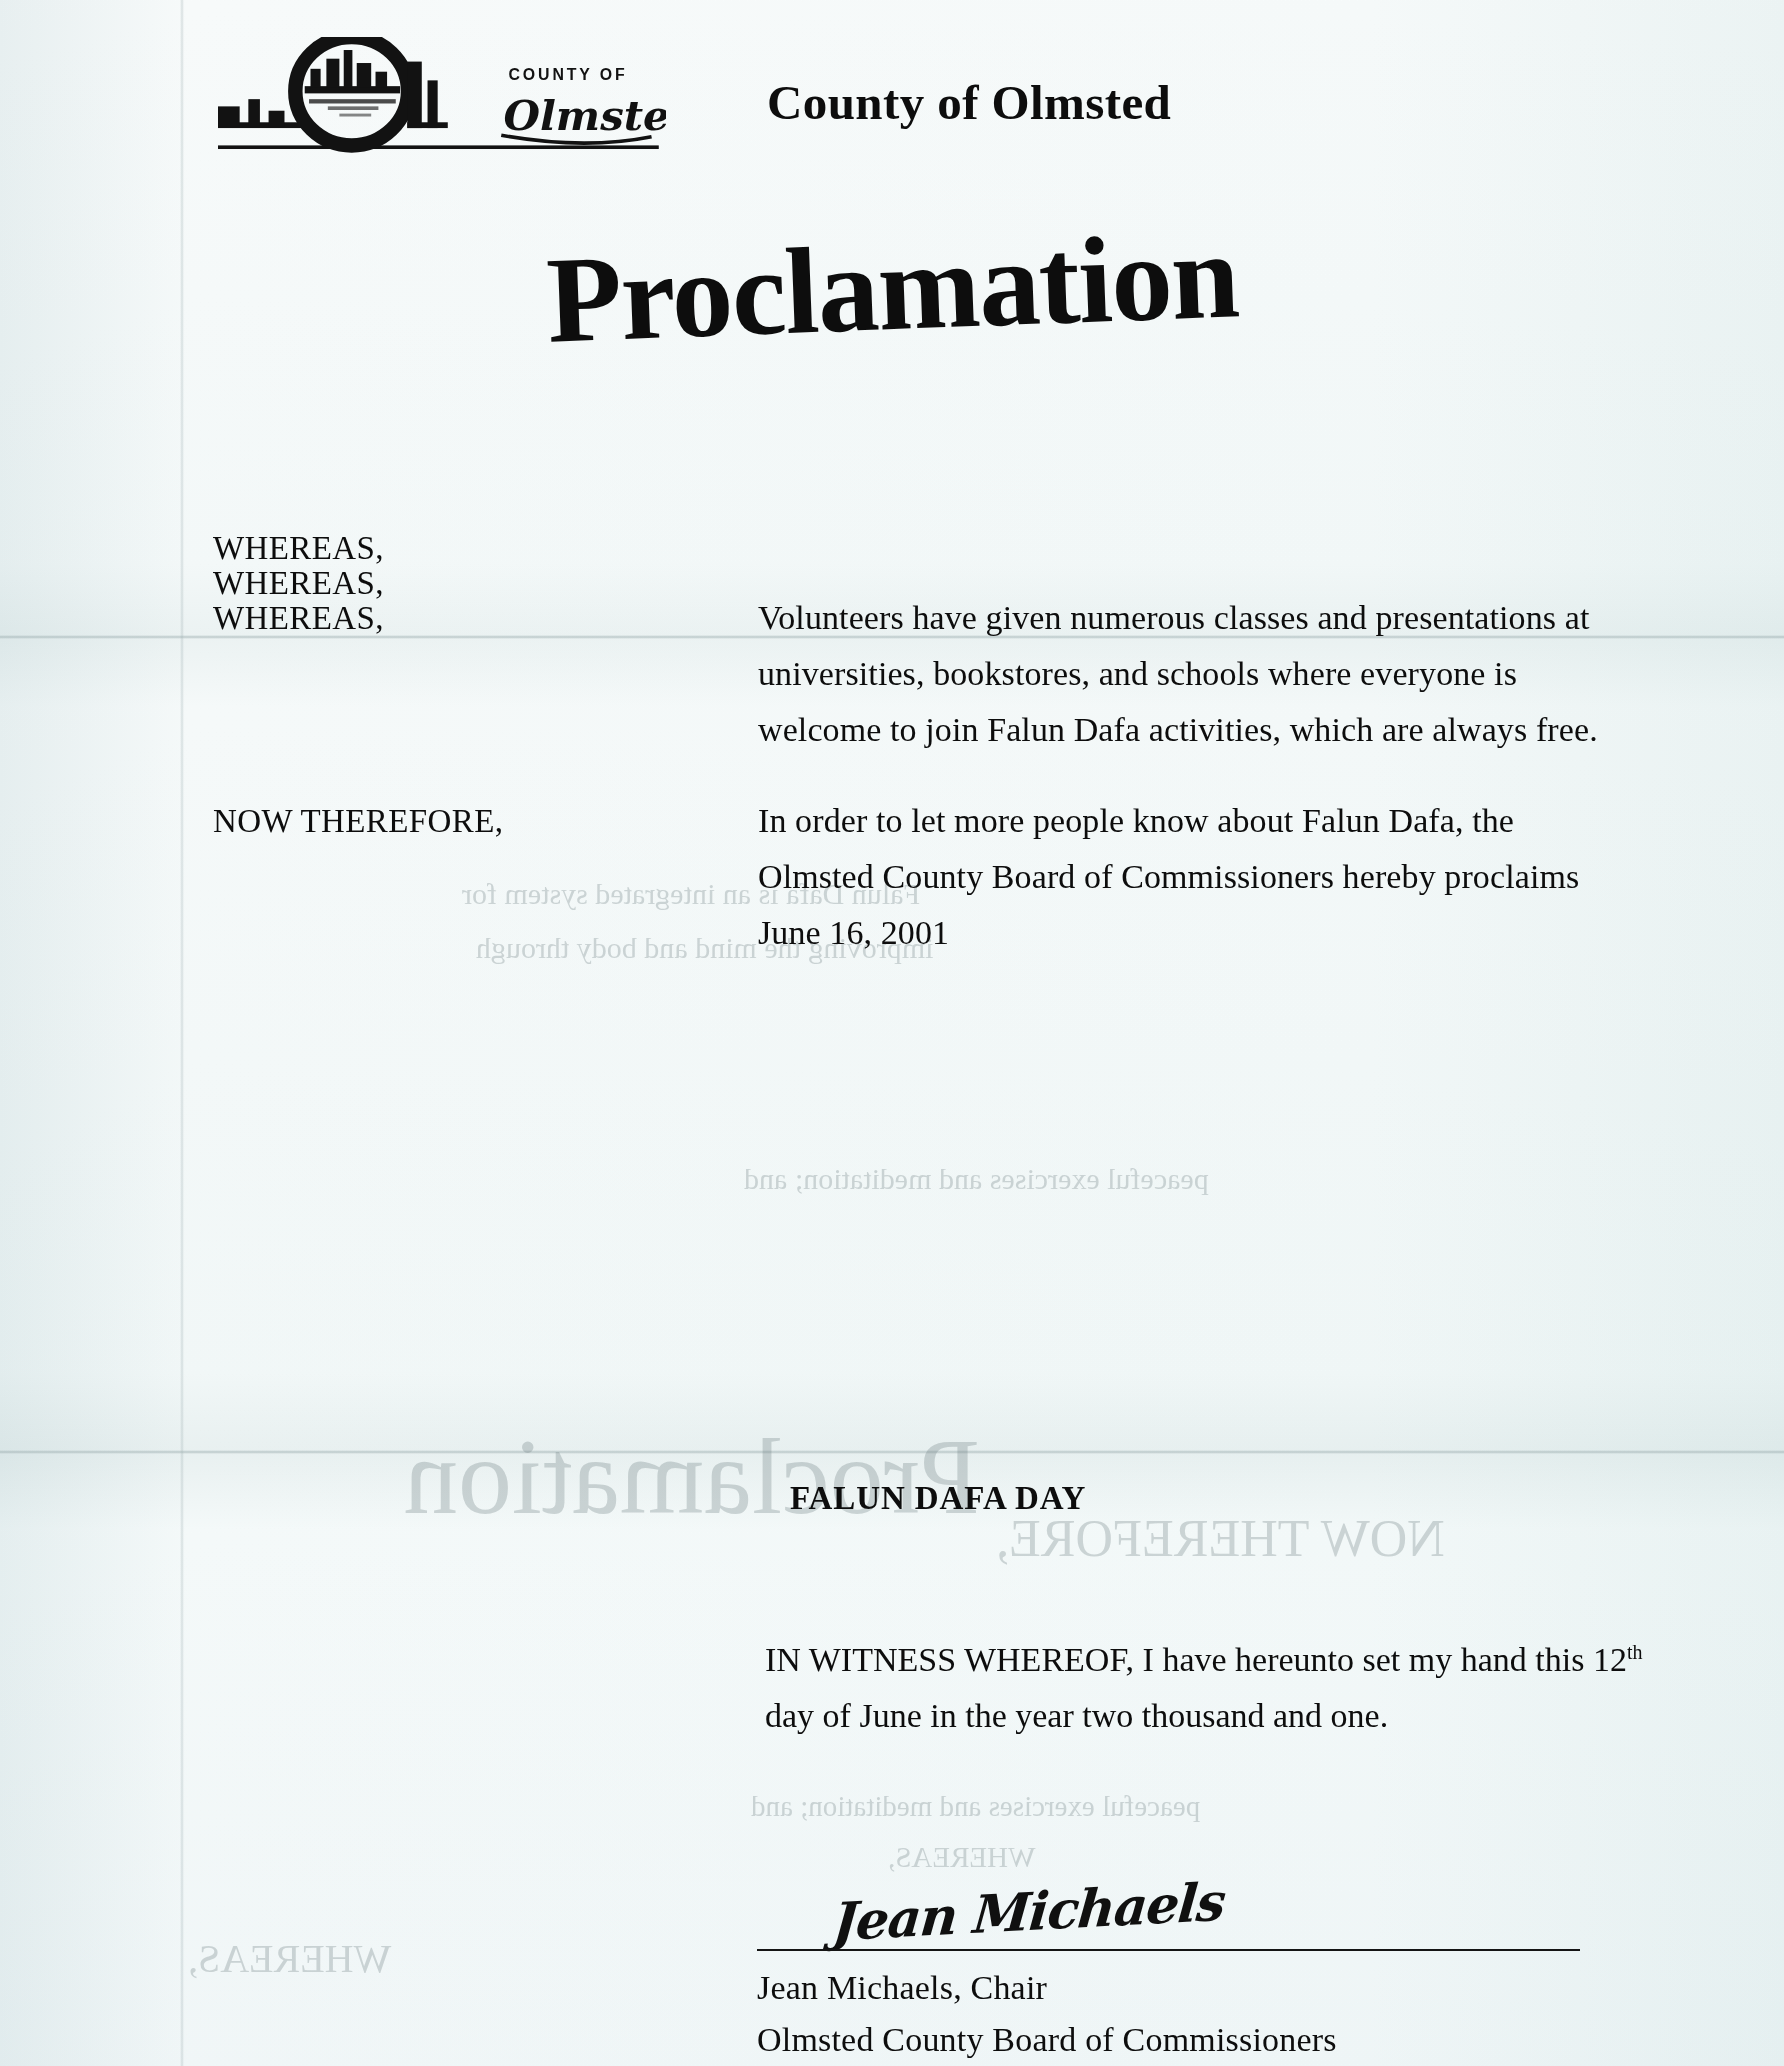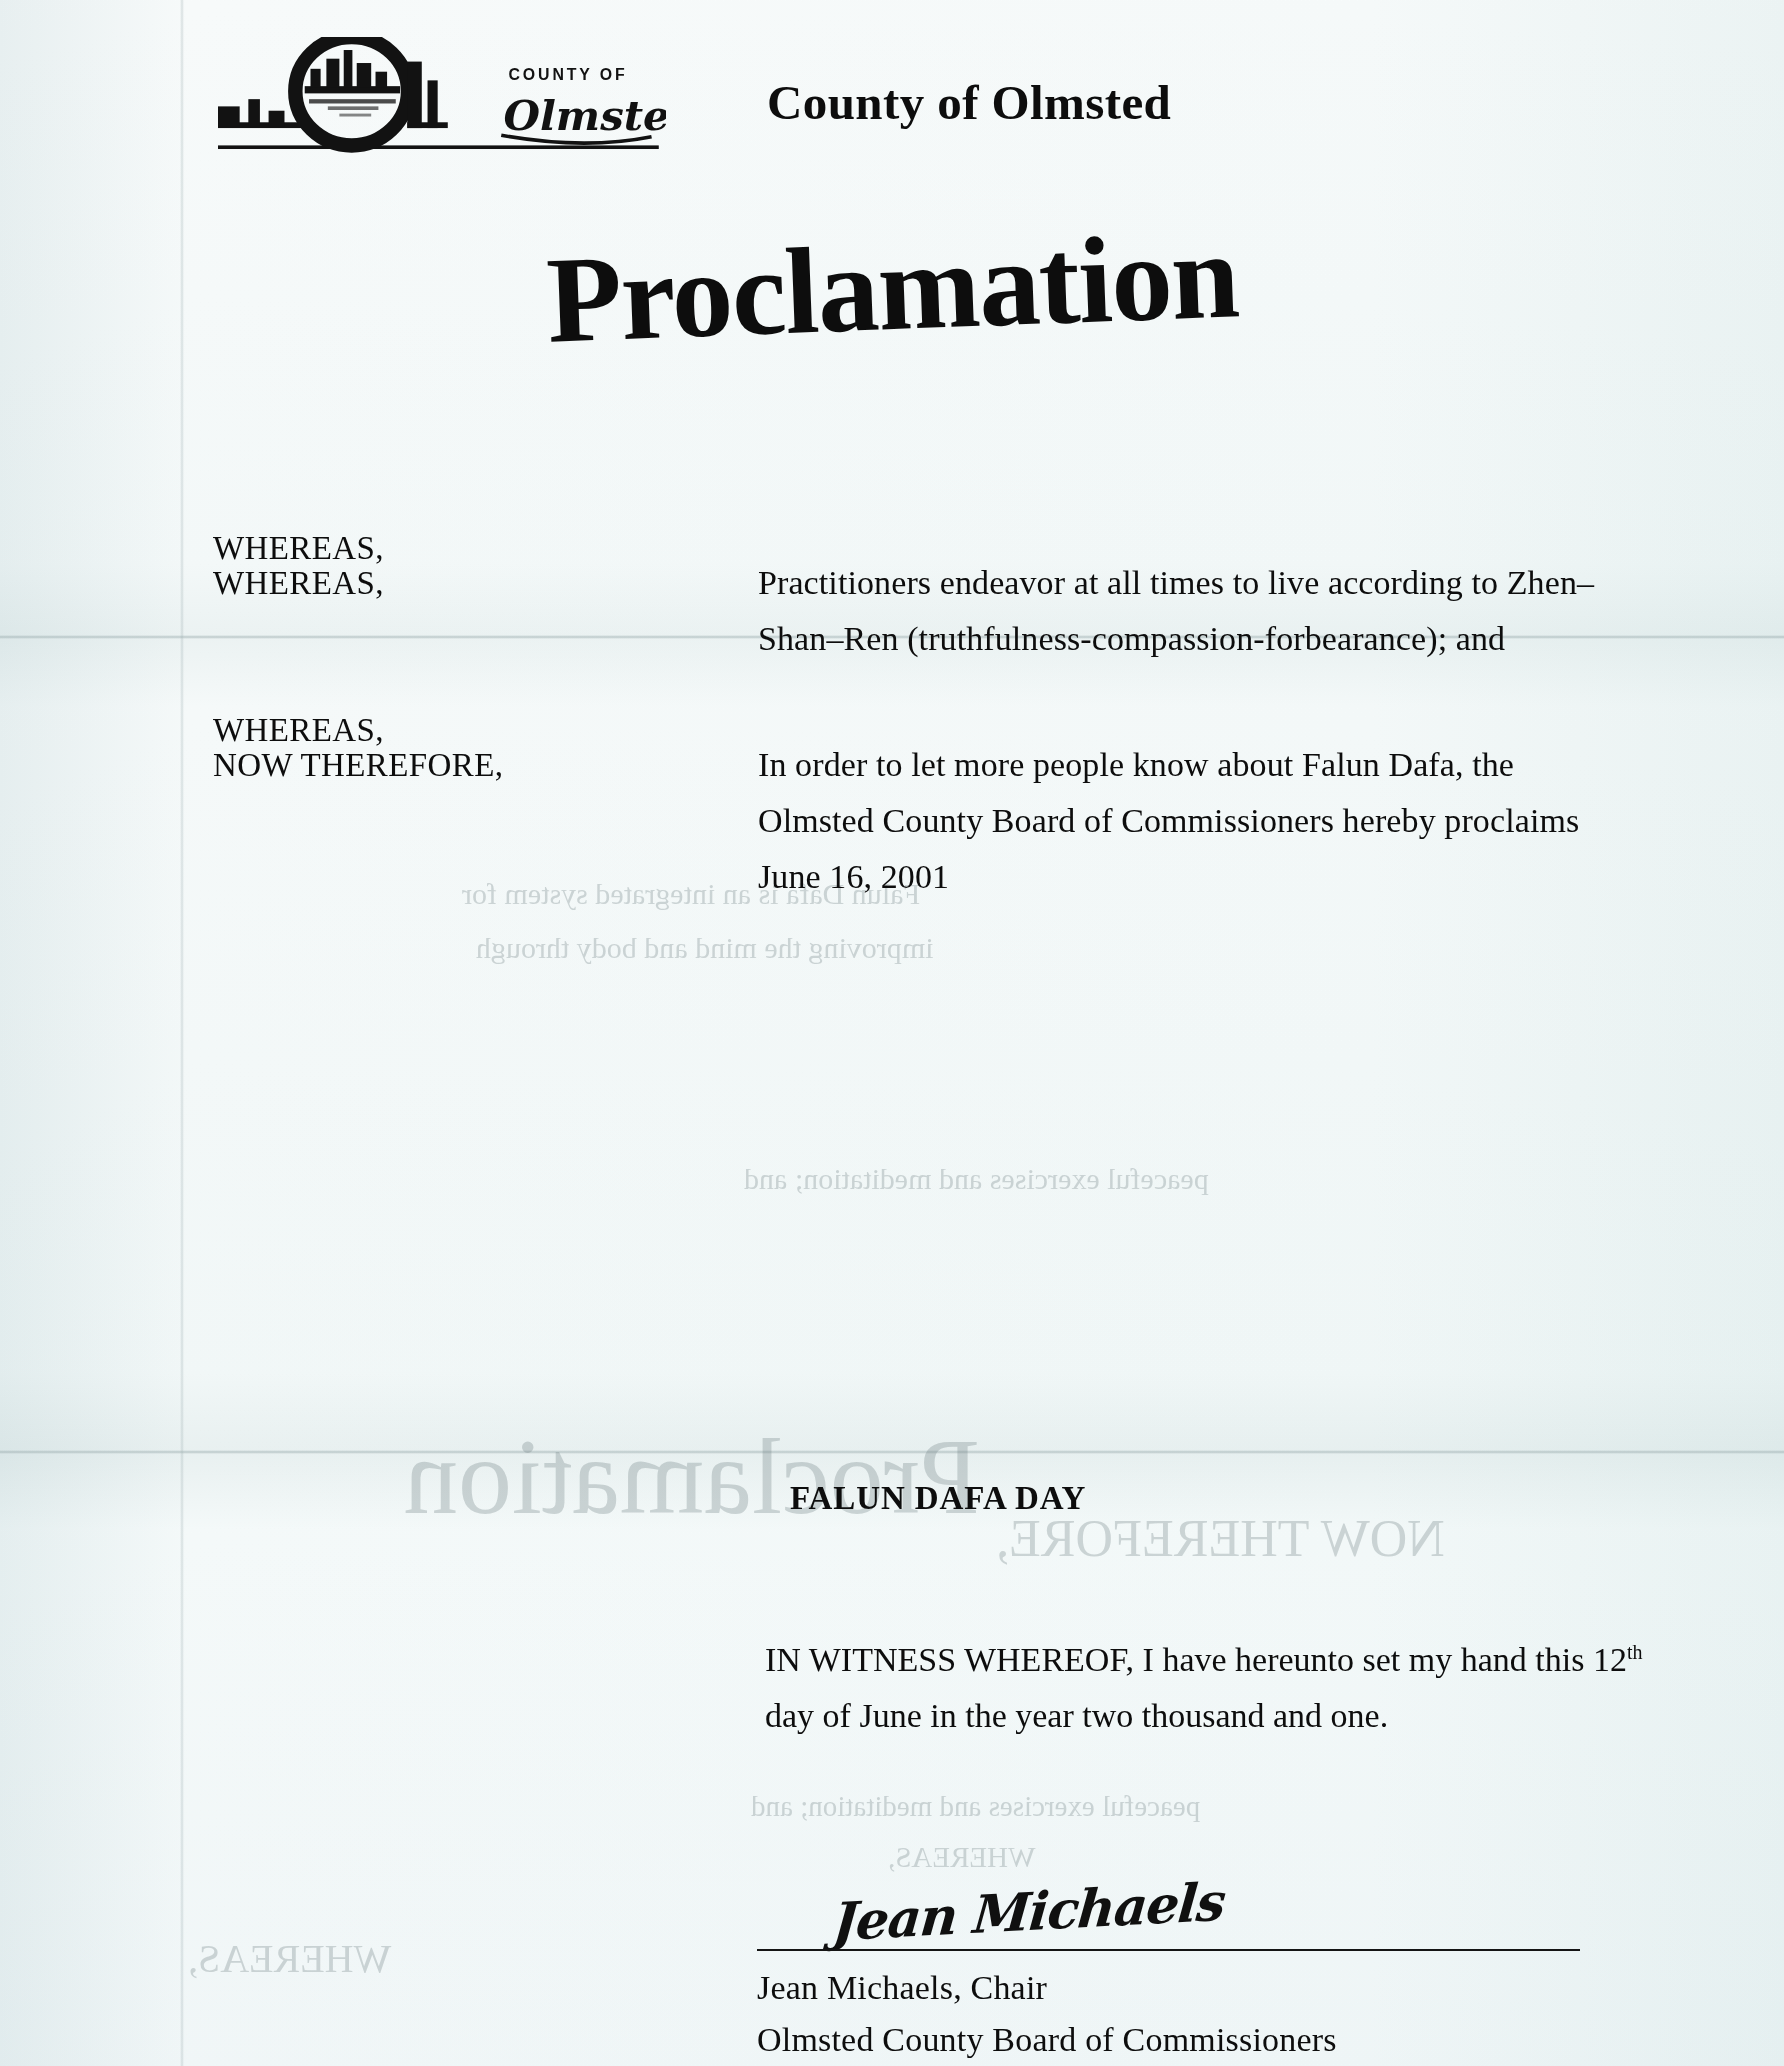--- a/index.html
+++ b/index.html
@@ -271,7 +271,6 @@
 
     <div class="clause">
       <div class="label">WHEREAS,</div>
-      <div class="text">Practitioners endeavor at all times to live according to Zhen–Shan–Ren (truthfulness-compassion-forbearance); and</div>
     </div>
 
     <div class="clause">

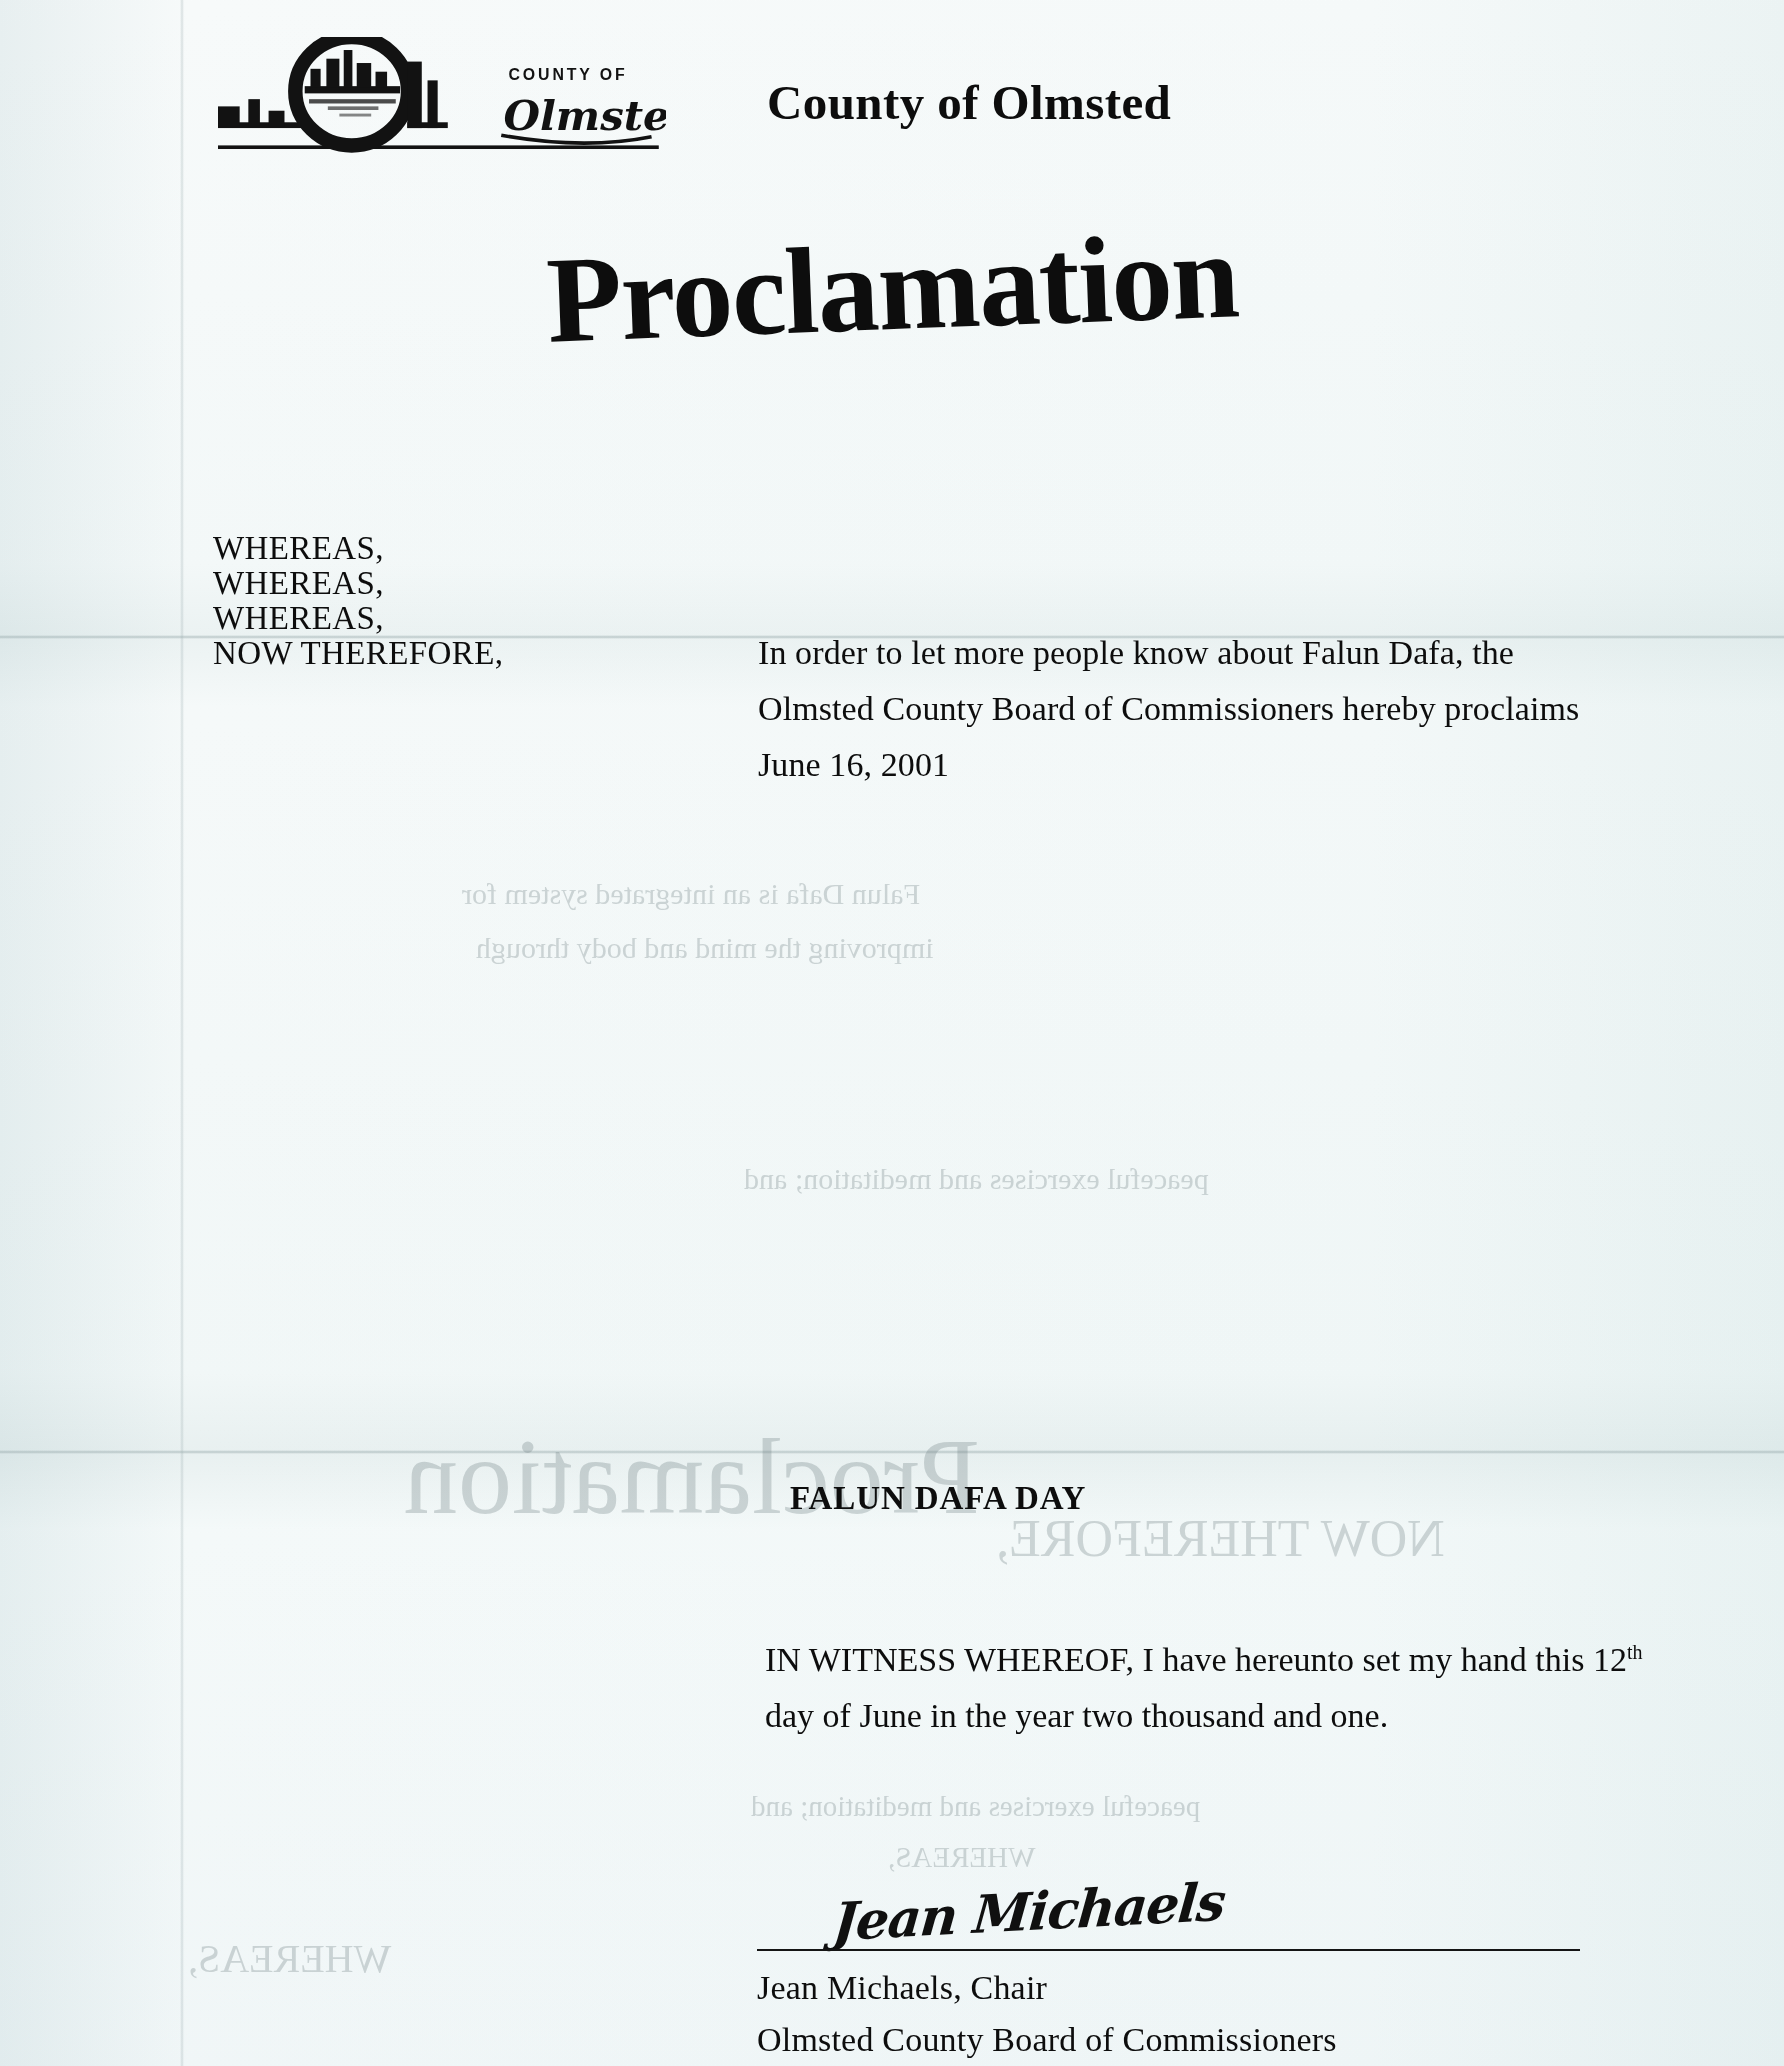--- a/index.html
+++ b/index.html
@@ -275,6 +275,7 @@
 
     <div class="clause">
       <div class="label">WHEREAS,</div>
+      <div class="text">Volunteers have given numerous classes and presentations at universities, bookstores, and schools where everyone is welcome to join Falun Dafa activities, which are always free.</div>
     </div>
 
     <div class="clause">

